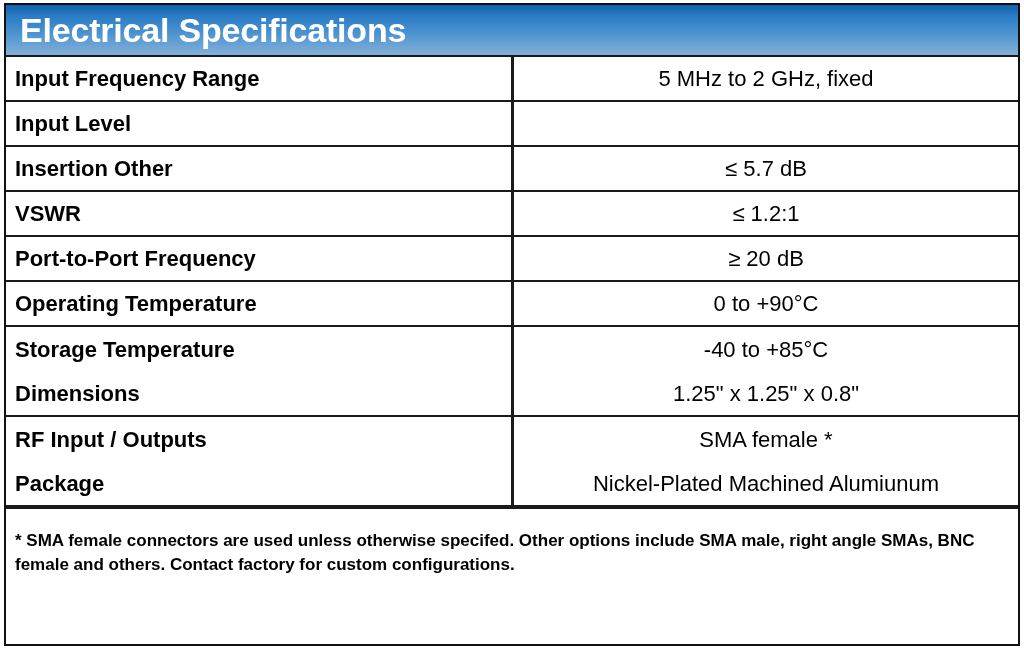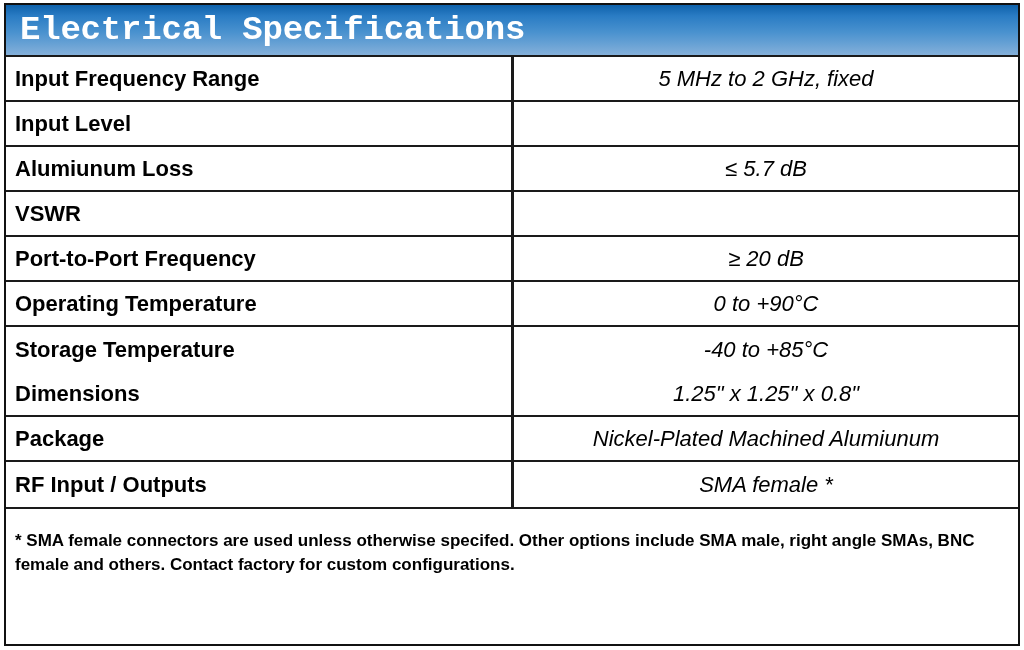--- a/index.html
+++ b/index.html
@@ -54,7 +54,6 @@
     line-height: 1;
     letter-spacing: -0.2px;
     white-space: nowrap;
-    font-family: Liberation Mono, monospace;
   }
 
   

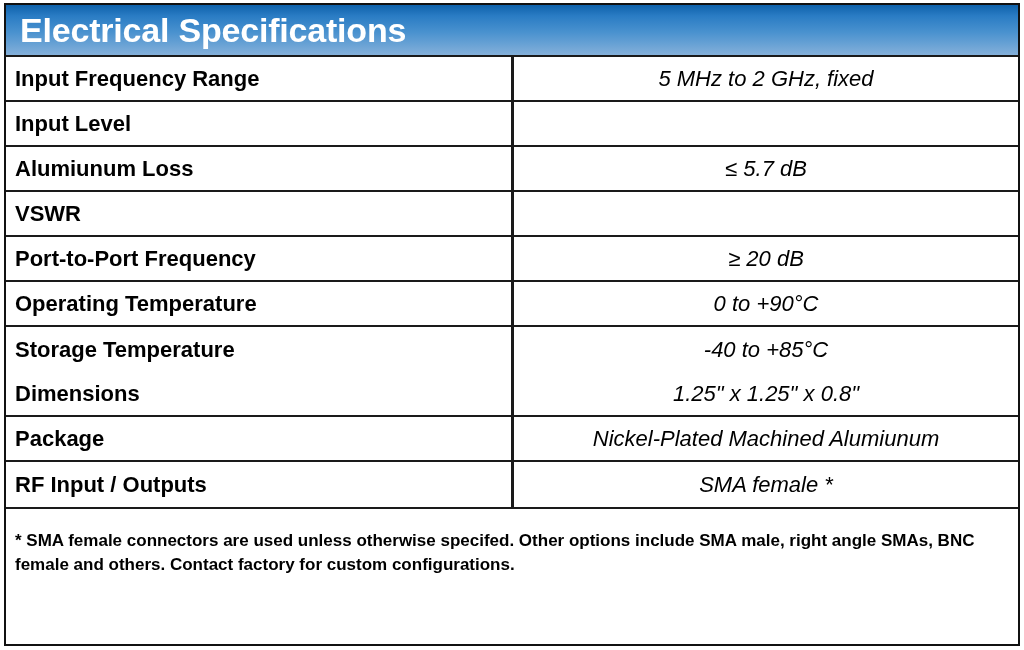--- a/index.html
+++ b/index.html
@@ -96,7 +96,6 @@
     color: #000000;
     white-space: nowrap;
     overflow: hidden;
-    font-style: italic;
   }
 
   

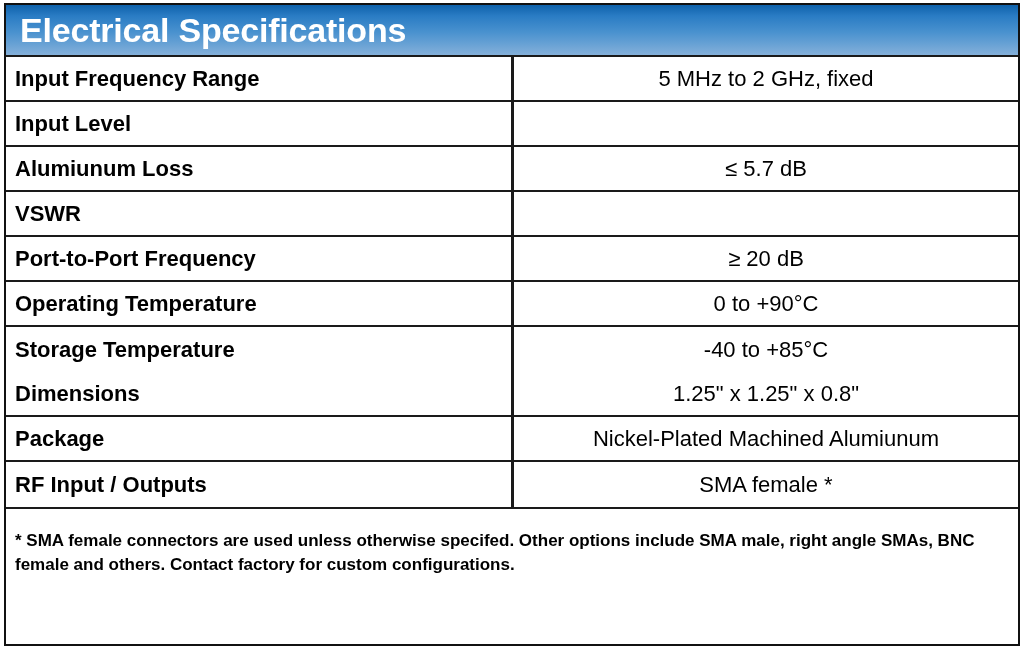--- a/index.html
+++ b/index.html
@@ -130,7 +130,7 @@
       <div class="cell-label">Input Level</div>
     </div>
     <div class="row">
-      <div class="cell-label">Alumiunum Loss</div>
+      <div class="cell-label">Insertion Other</div>
       <div class="cell-value">≤ 5.7 dB</div>
     </div>
     <div class="row">

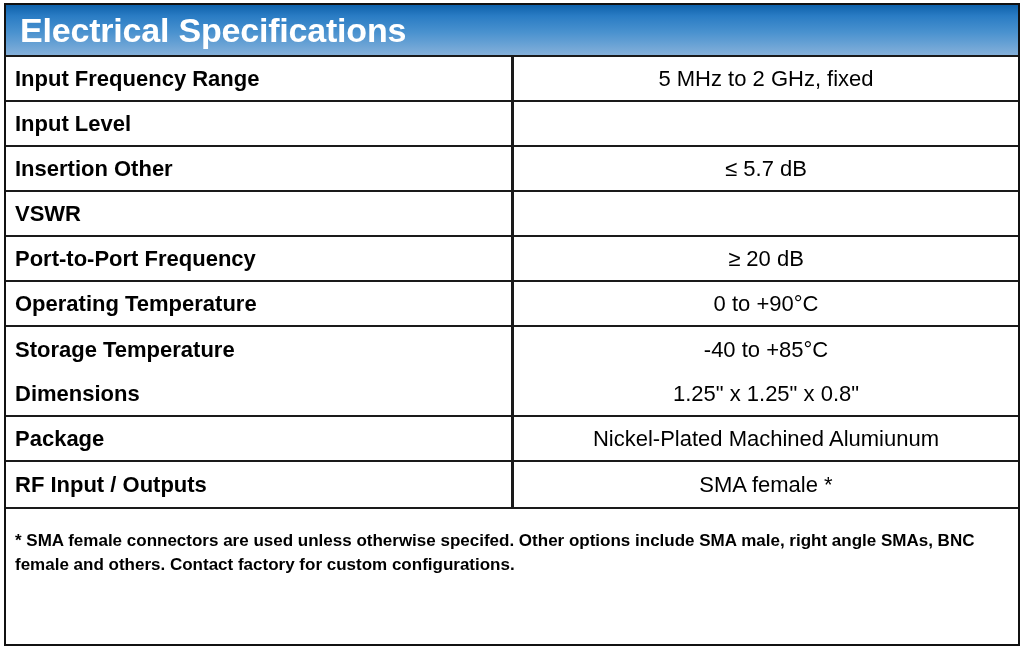--- a/index.html
+++ b/index.html
@@ -135,6 +135,7 @@
     </div>
     <div class="row">
       <div class="cell-label">VSWR</div>
+      <div class="cell-value">≤ 1.2:1</div>
     </div>
     <div class="row">
       <div class="cell-label">Port-to-Port Frequency</div>

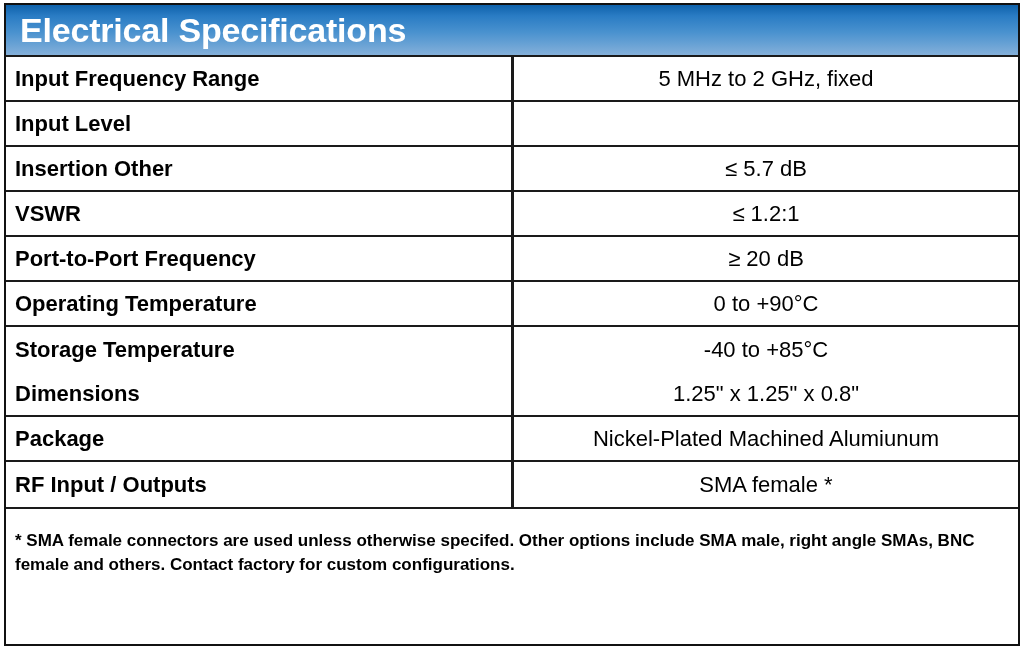--- a/index.html
+++ b/index.html
@@ -155,13 +155,13 @@
       <div class="cell-label">Dimensions</div>
       <div class="cell-value">1.25" x 1.25" x 0.8"</div>
     </div>
+    <div class="row last-of-section">
+      <div class="cell-label">RF Input / Outputs</div>
+      <div class="cell-value">SMA female *</div>
+    </div>
     <div class="row">
       <div class="cell-label">Package</div>
       <div class="cell-value">Nickel-Plated Machined Alumiunum</div>
-    </div>
-    <div class="row last-of-section">
-      <div class="cell-label">RF Input / Outputs</div>
-      <div class="cell-value">SMA female *</div>
     </div>
 
     <div class="footnote">* SMA female connectors are used unless otherwise specifed. Other options include SMA male, right angle SMAs, BNC female and others. Contact factory for custom configurations.</div>

